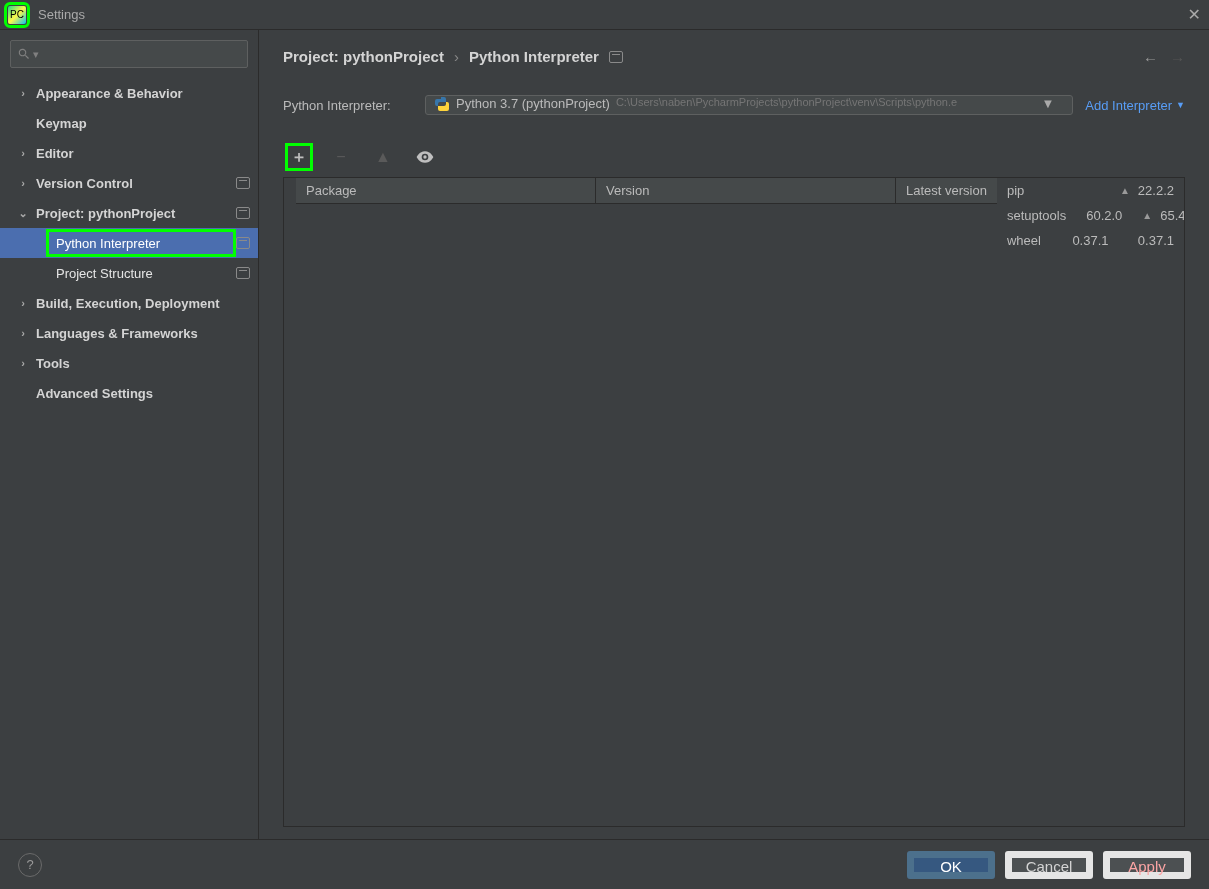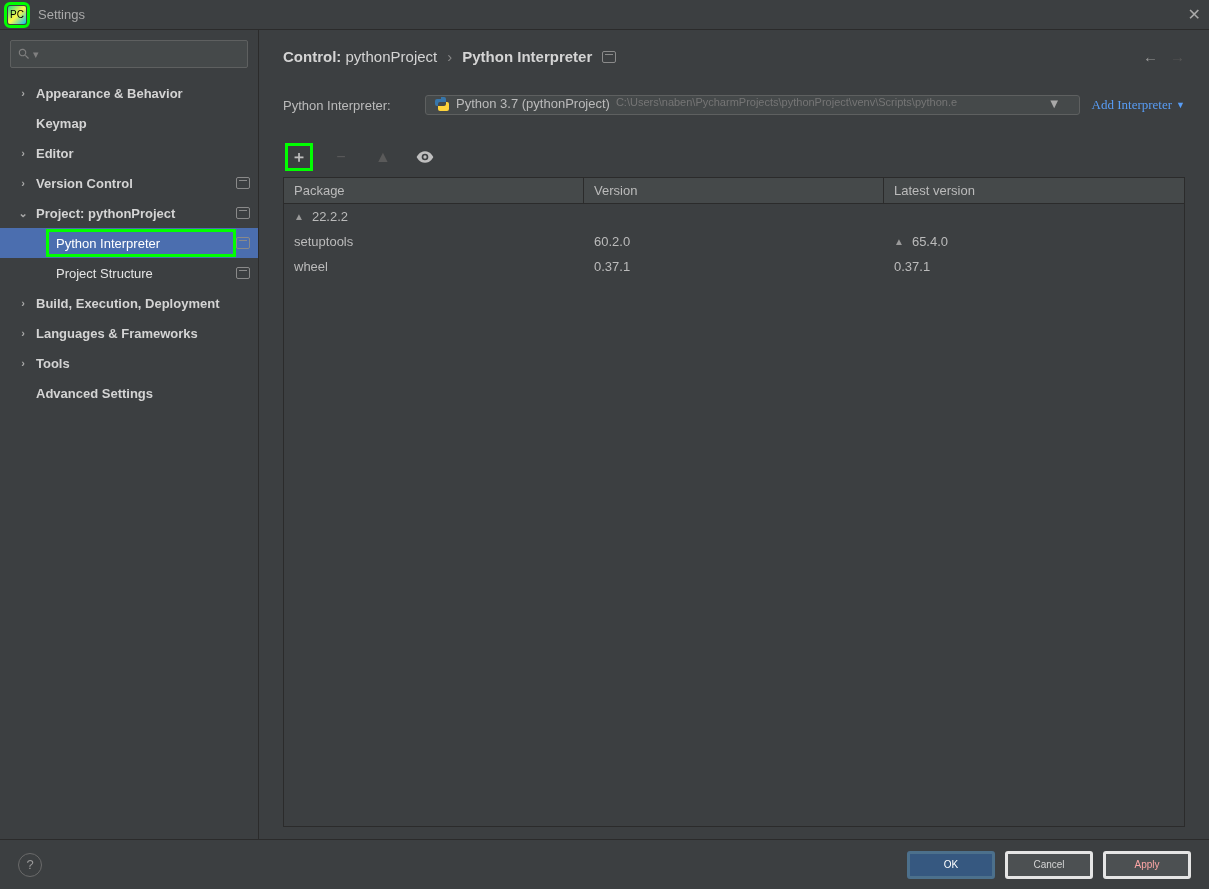--- a/index.html
+++ b/index.html
@@ -237,7 +237,7 @@
   <div class="content">
     <div class="breadcrumb">
       <span>
-        <span class="proj-label">Control:</span>
+        <span class="proj-label">Project:</span>
         <span class="proj-name">pythonProject</span>
       </span>
       <span class="sep">›</span>

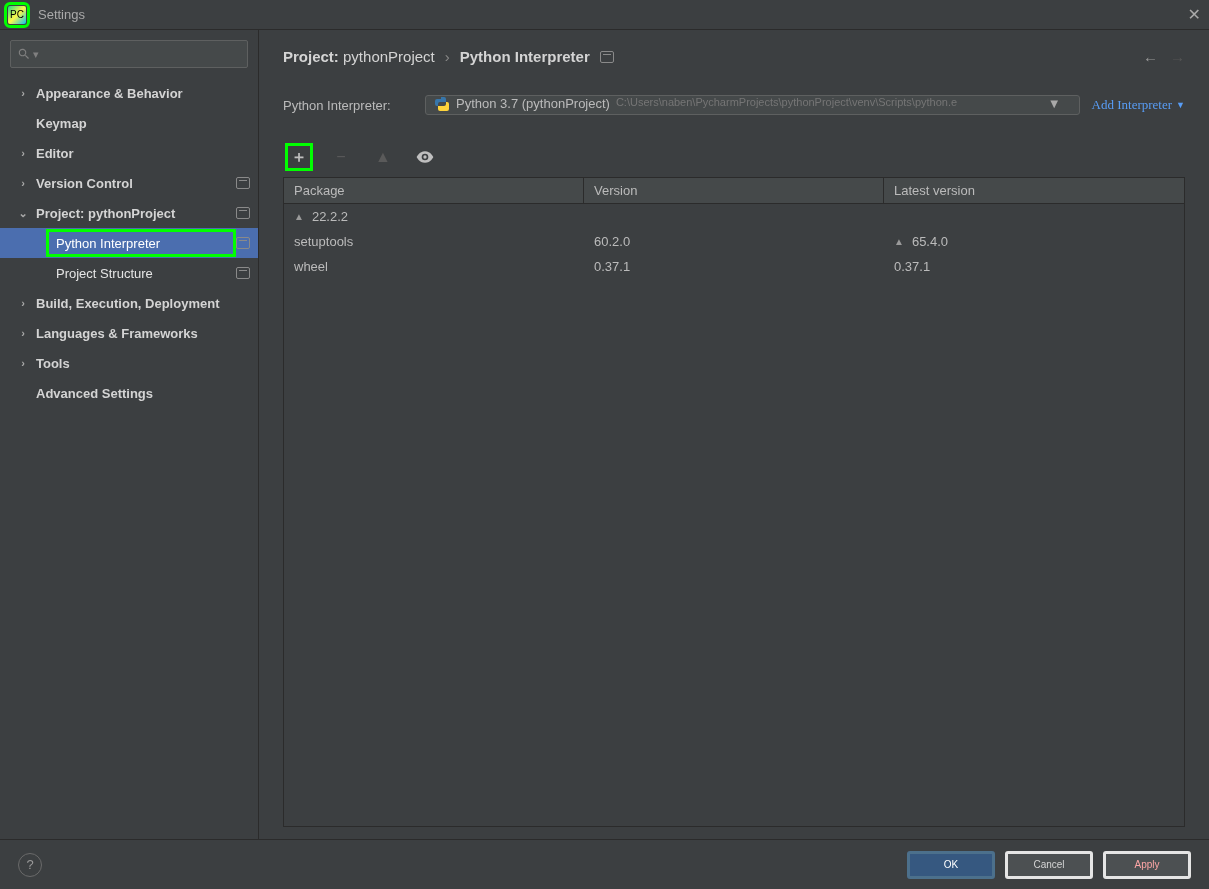--- a/index.html
+++ b/index.html
@@ -84,7 +84,7 @@
     font-size:15px; color:#d4d4d4; font-weight:bold;
   }
   .breadcrumb .proj-label { font-weight:bold; }
-  .breadcrumb .proj-name { font-weight:normal; }
+  .breadcrumb .proj-name { font-weight:bold; }
   .breadcrumb .sep { color:#888; font-weight:normal; }
   .breadcrumb .crumb2 { font-weight:bold; }
   .breadcrumb .cat-icon {

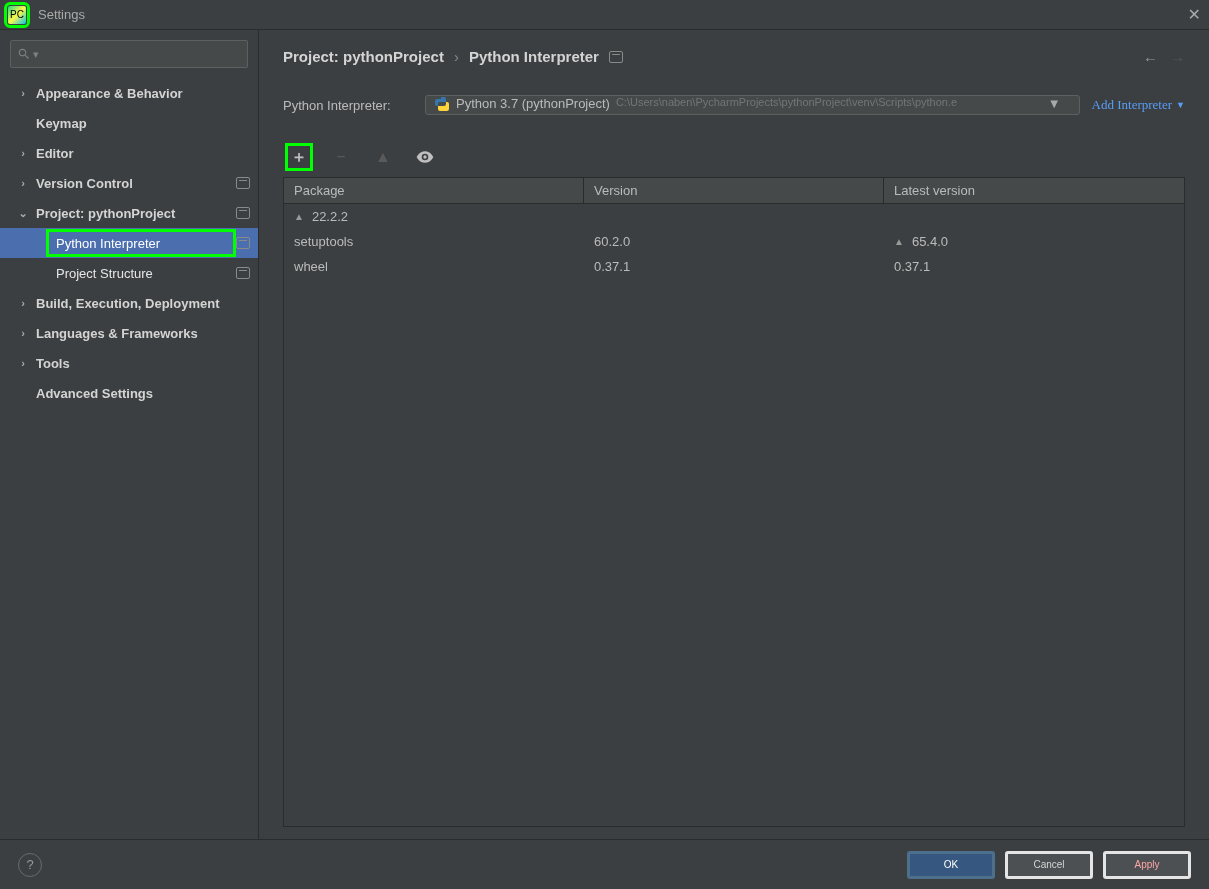--- a/index.html
+++ b/index.html
@@ -111,7 +111,7 @@
   .combo .name { color:#bbbbbb; white-space:nowrap; }
   .combo .path { color:#757575; margin-left:6px; white-space:nowrap; overflow:hidden; text-overflow:ellipsis; flex:1; min-width:0; font-size:11px; }
   .combo .dd { margin-left:6px; color:#a9a9a9; }
-  .add-link { color:#589df6; white-space:nowrap; cursor:pointer; display:flex; align-items:center; gap:4px;font-family:Liberation Serif, serif; }
+  .add-link { color:#589df6; white-space:nowrap; cursor:pointer; display:flex; align-items:center; gap:4px; }
   .add-link .dd { font-size:9px; color:#589df6; }
   .pkg-toolbar {
     margin-top:28px; display:flex; align-items:center; gap:14px;

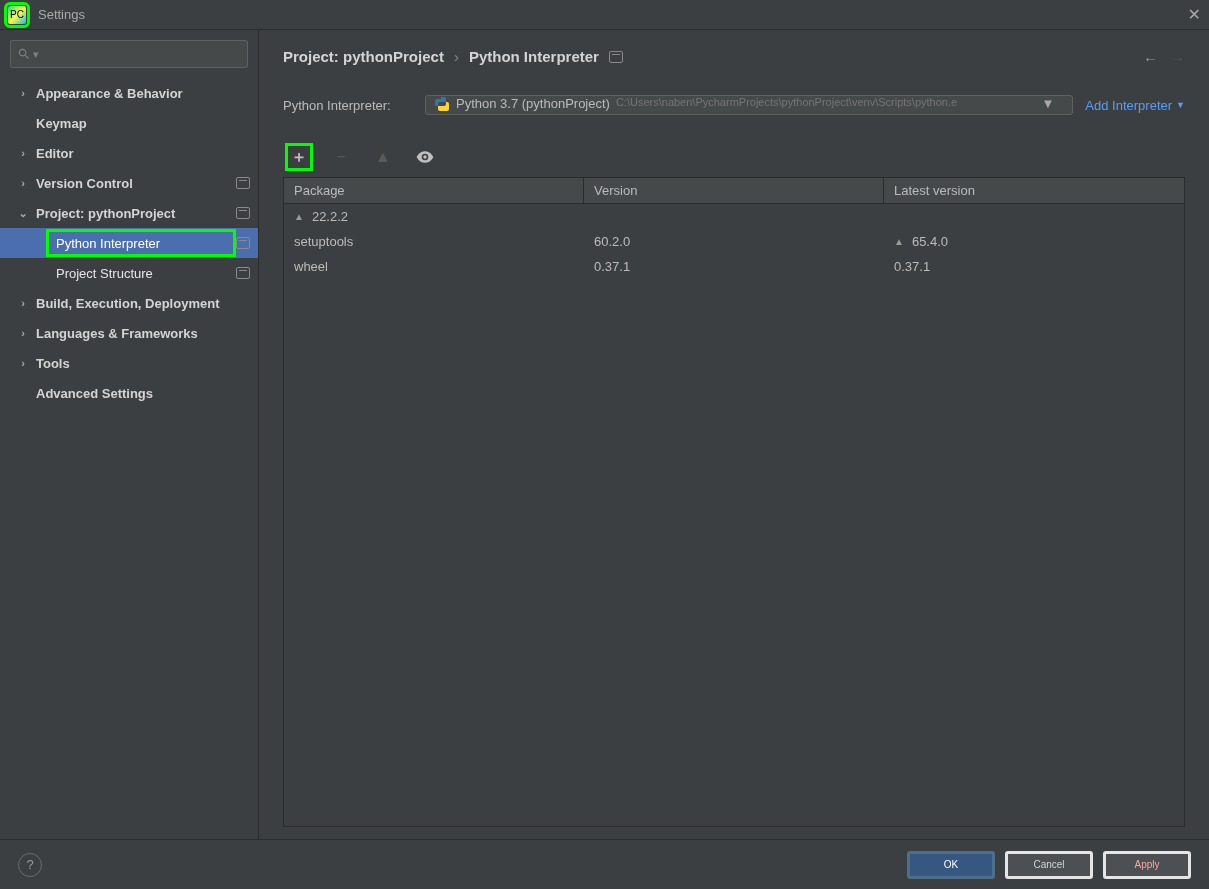--- a/index.html
+++ b/index.html
@@ -127,8 +127,9 @@
   .tb-btn.disabled { color:#5a5a5a; cursor:default; }
   .pkg-table {
     margin-top:6px; border:1px solid #2b2b2b;
-    flex:1; display:flex; flex-direction:column;
+    flex:1; display:flex; flex-direction:row;
     min-height:0;
+    padding-left:12px;
   }
   .pkg-head {
     display:flex; height:26px; background:#45494a;

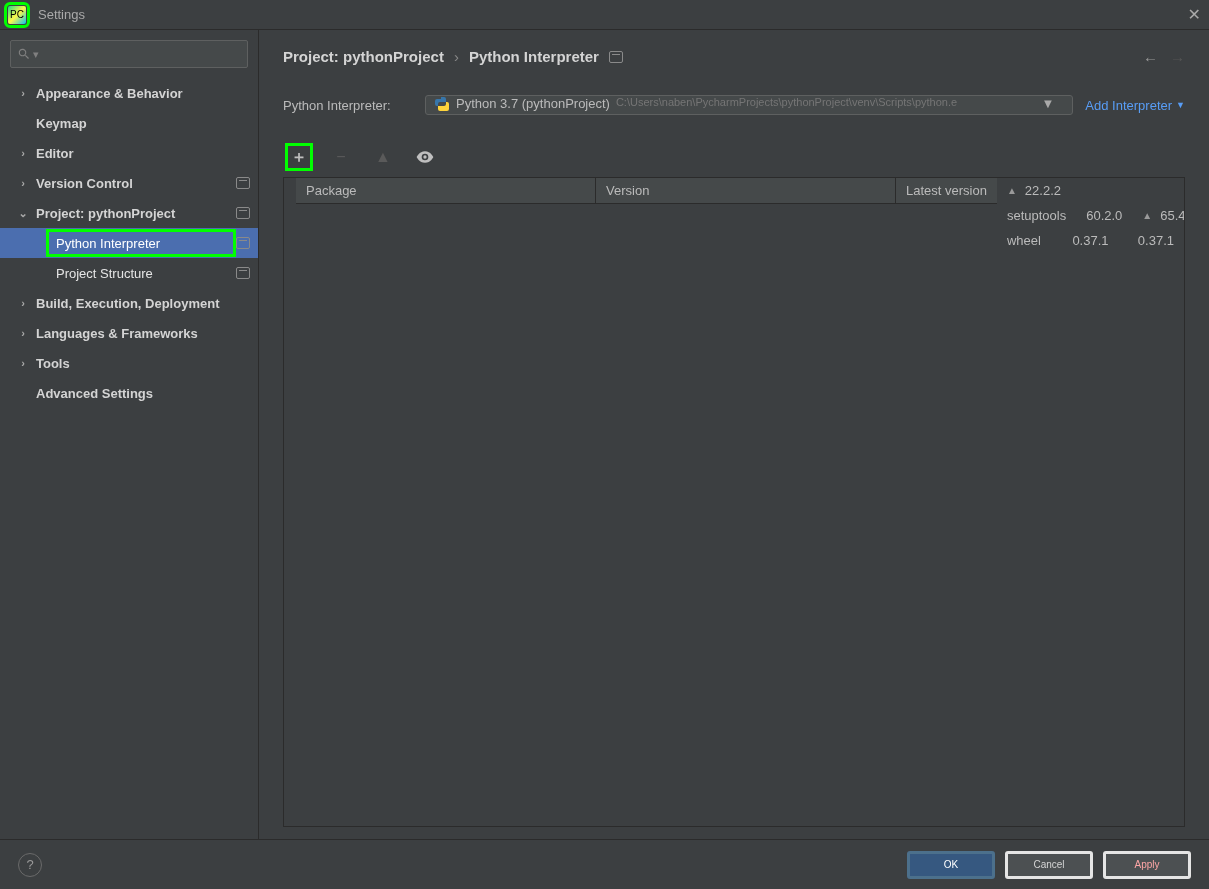--- a/index.html
+++ b/index.html
@@ -288,6 +288,7 @@
       </div>
       <div class="pkg-body" id="pkg-body">
           <div class="pkg-row">
+            <div class="col c1">pip</div>
             <div class="col c3">
               <span class="up-arrow">▲</span>
               <span>22.2.2</span>

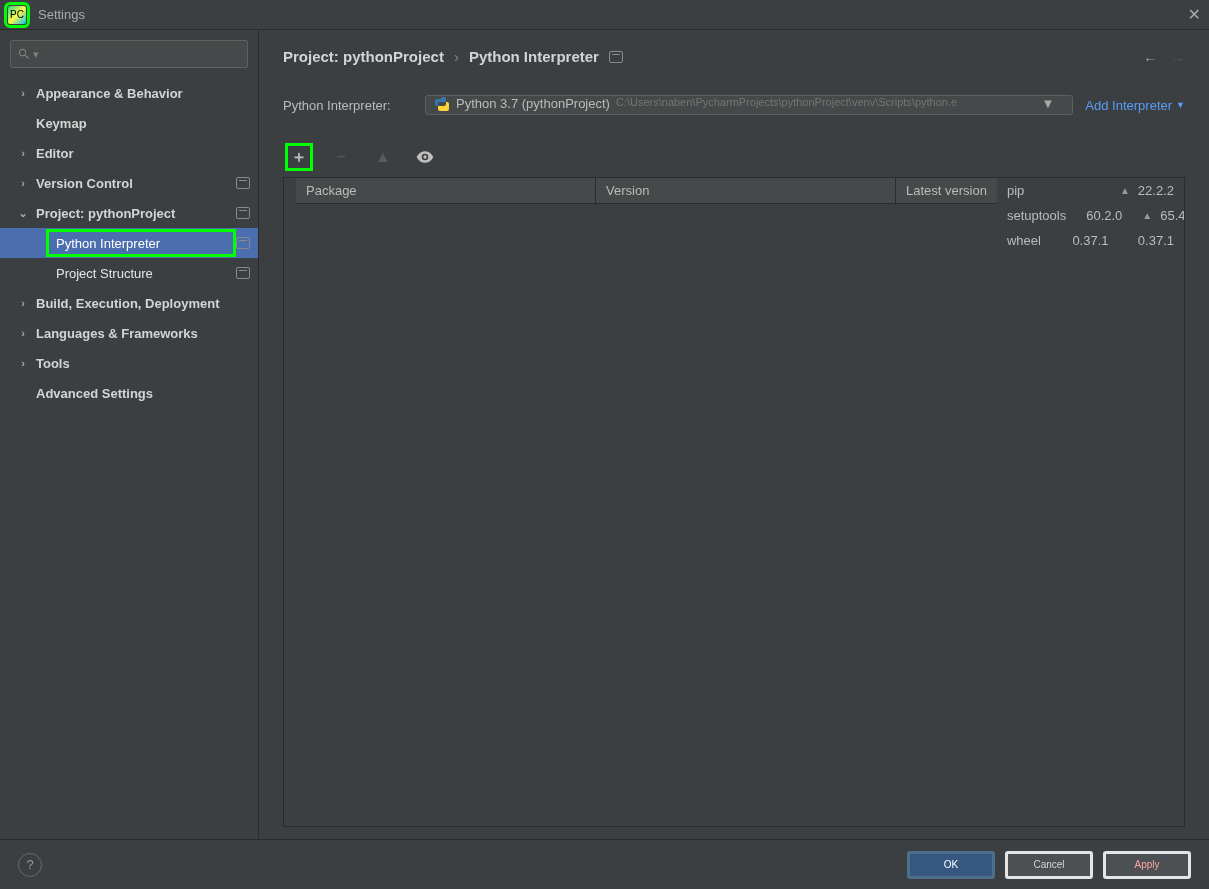--- a/index.html
+++ b/index.html
@@ -158,8 +158,8 @@
   .footer .spacer { flex:1; }
   .btn {
     min-width:88px; height:28px; margin-left:10px;
-    border:3px solid #e5e5e5; background:#4c5052; color:#d4d4d4;
-    border-radius:3px; cursor:pointer; font-size:10px;
+    border:7px solid #e5e5e5; background:#4c5052; color:#d4d4d4;
+    border-radius:3px; cursor:pointer; font-size:15px;
   }
   .btn.primary { background:#365880; border-color:#4c708c; color:#fff; }
   .btn.disabled { color:#fca5a5; cursor:default; }

